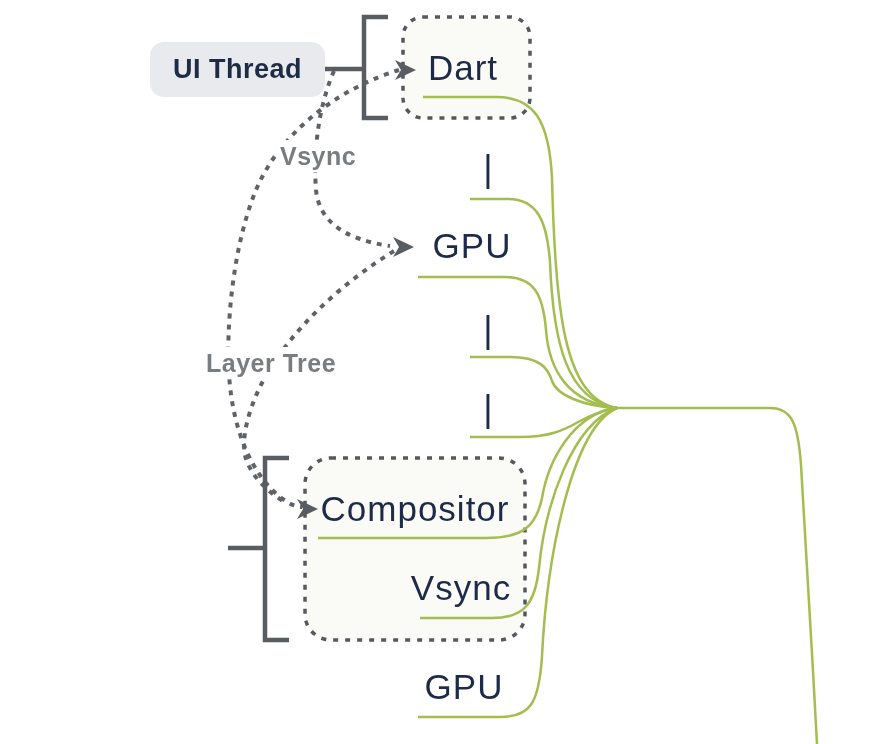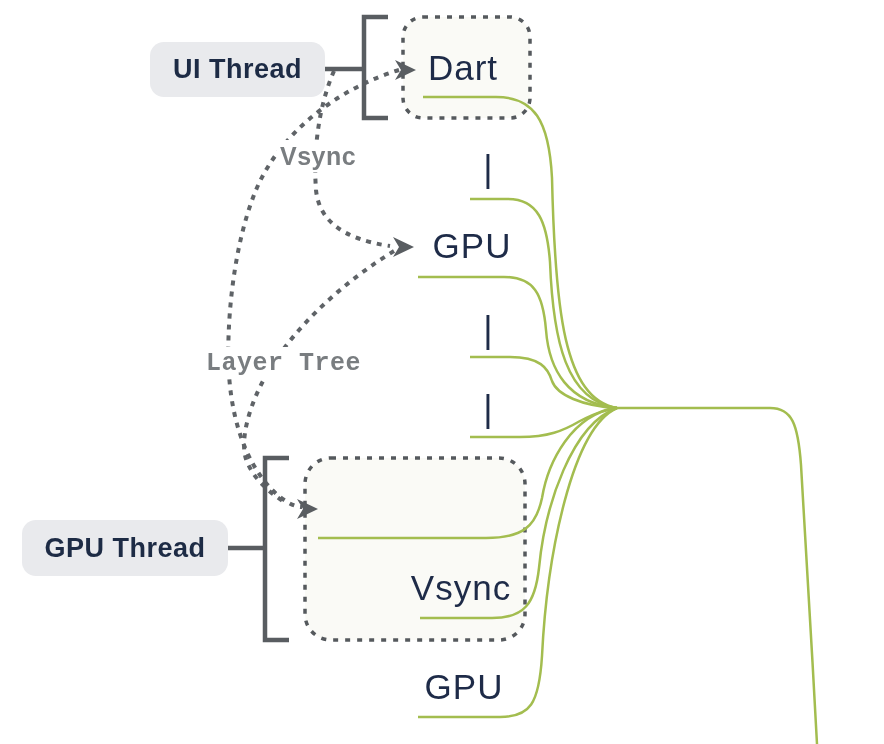--- a/index.html
+++ b/index.html
@@ -82,7 +82,7 @@
 
 
   <div class="rel-label" style="left:277px;top:140px;height:30px;">Vsync</div>
-  <div class="rel-label" style="left:203px;top:347px;height:30px;font-family:Liberation Mono, monospace;">Layer Tree</div>
+  <div class="rel-label" style="left:203px;top:347px;height:30px;">Layer Tree</div>
 
 </div>
 

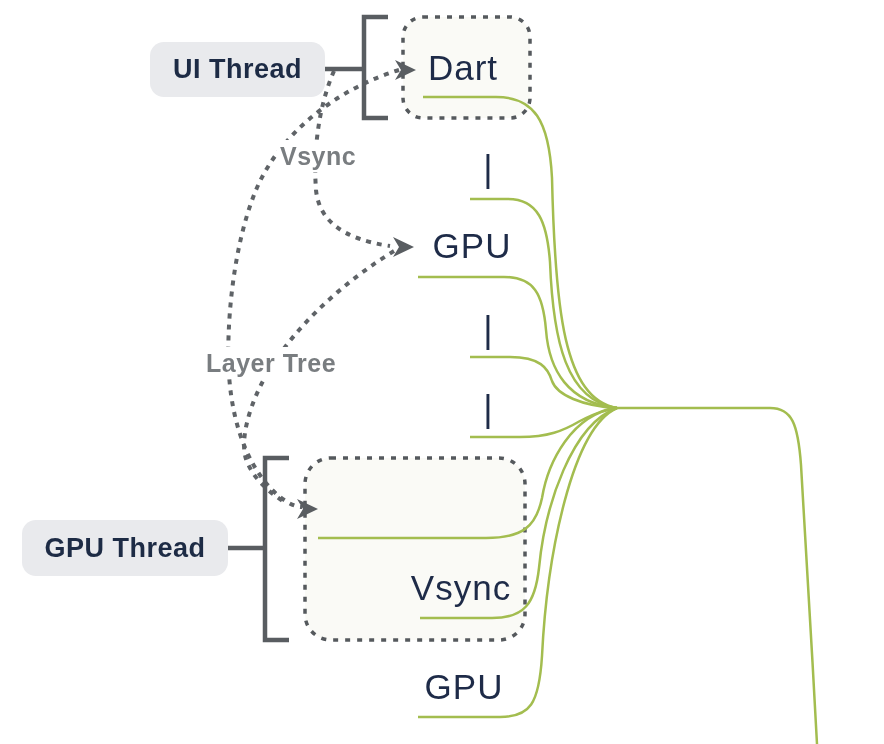--- a/index.html
+++ b/index.html
@@ -77,6 +77,7 @@
   <div class="node" style="left:422px;top:231px;width:100px;height:30px;">GPU</div>
   <div class="node divider" style="left:476px;top:312px;width:24px;height:36px;">|</div>
   <div class="node divider" style="left:476px;top:391px;width:24px;height:36px;">|</div>
+  <div class="node" style="left:340px;top:494px;width:150px;height:30px;">Compositor</div>
   <div class="node" style="left:411px;top:573px;width:100px;height:30px;">Vsync</div>
   <div class="node" style="left:414px;top:672px;width:100px;height:30px;">GPU</div>
 

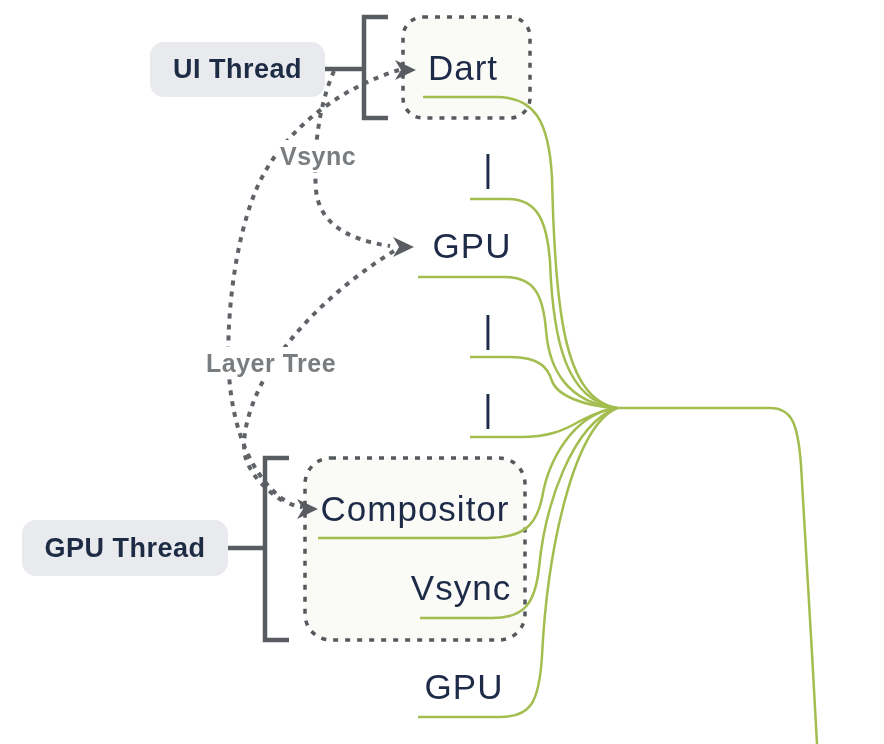--- a/index.html
+++ b/index.html
@@ -70,7 +70,6 @@
   </svg>
 
   <div class="chip" style="left:150px;top:42px;width:175px;height:55px;">UI Thread</div>
-  <div class="chip" style="left:22px;top:520px;width:206px;height:56px;">GPU Thread</div>
 
   <div class="node" style="left:413px;top:53px;width:100px;height:30px;">Dart</div>
   <div class="node divider" style="left:476px;top:151px;width:24px;height:36px;">|</div>

